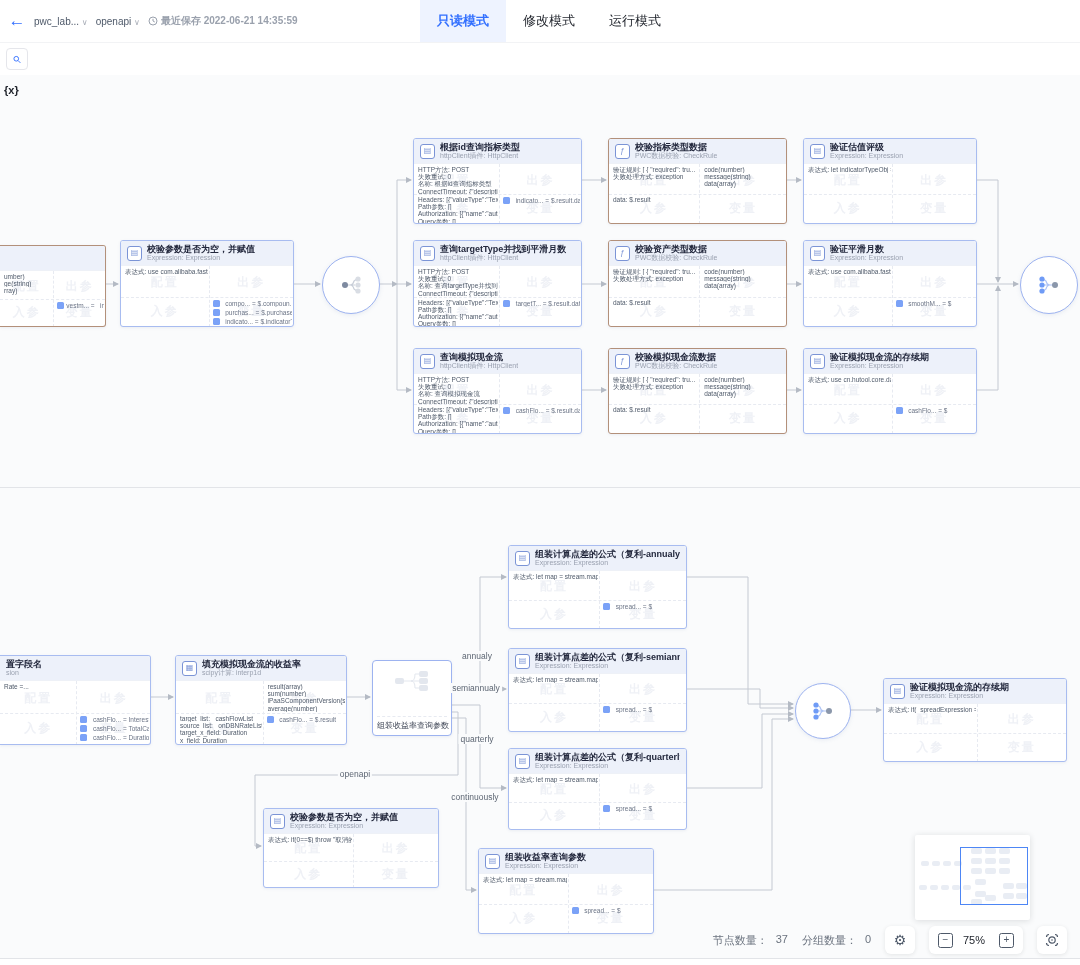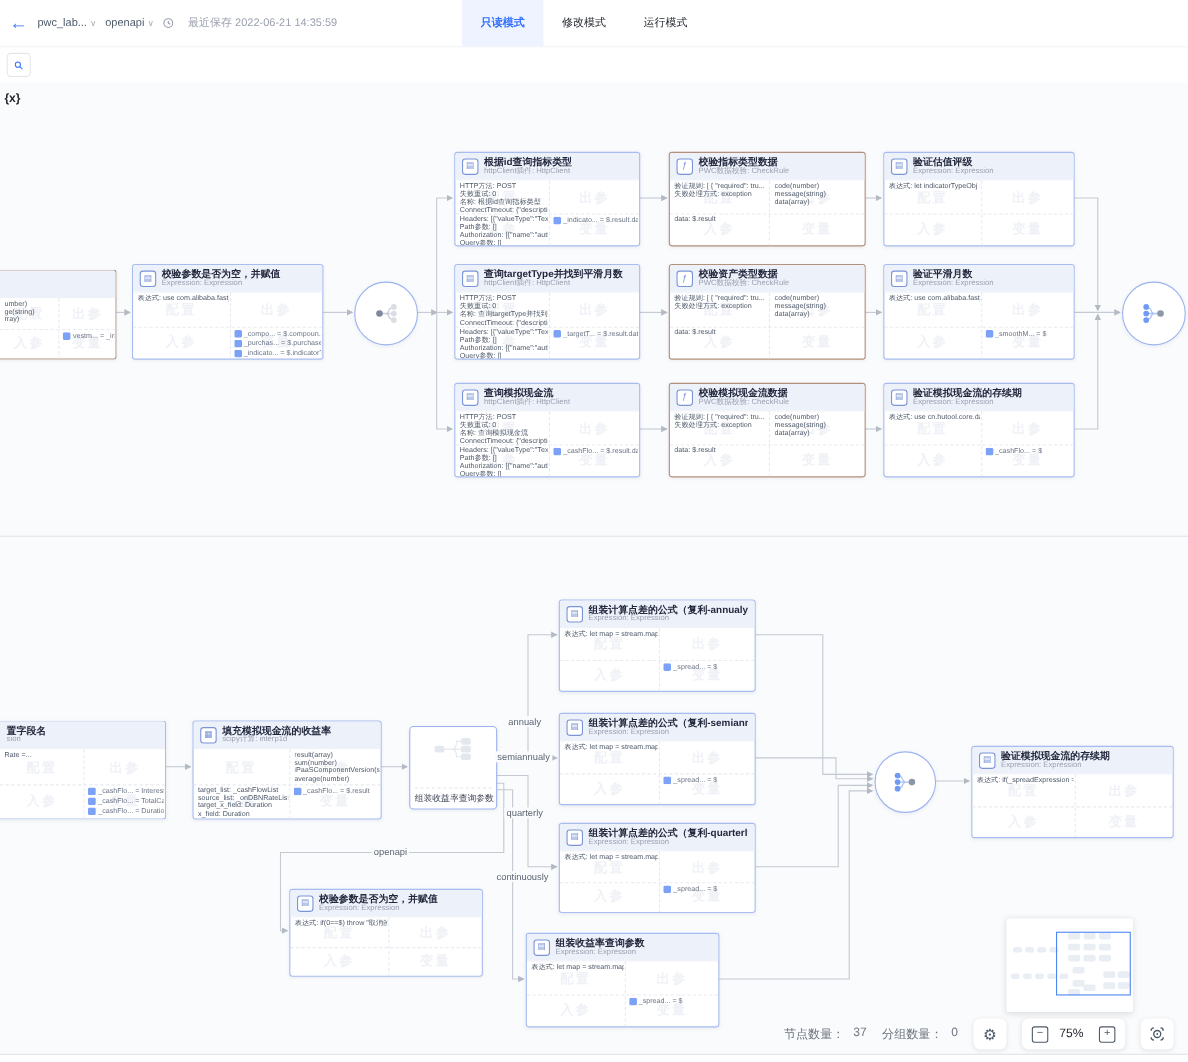--- a/index.html
+++ b/index.html
@@ -15,7 +15,7 @@
   .info{font-size:10px;color:#a9aeb8;}
   .trow2{display:flex;align-items:center;gap:8px;font-size:10px;color:#4e5969;}
   .chev{color:#a9aeb8;font-size:8px;}
-  .saved{color:#9aa1ad;display:flex;align-items:center;gap:13px;}
+  .saved{color:#9aa1ad;display:flex;align-items:center;gap:3px;font-weight:bold;}
   .tabs{position:absolute;left:420px;top:0;height:42px;display:flex;align-items:stretch;}
   .tab{display:flex;align-items:center;padding:0 17px;font-size:10px;color:#1d2129;cursor:pointer;}
   .tab.active{color:#3370ff;background:#eef3ff;font-weight:bold;}

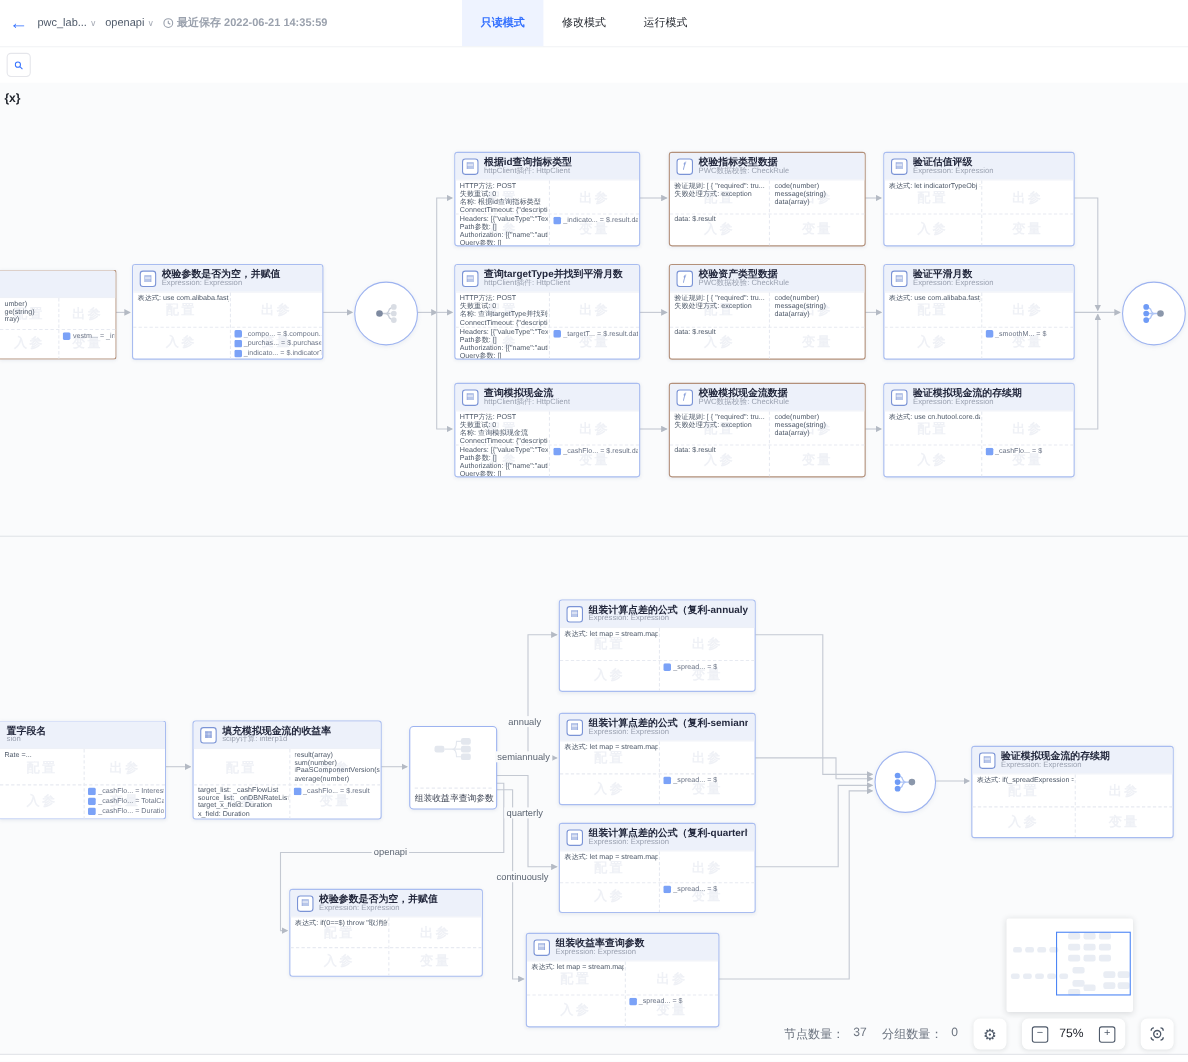--- a/index.html
+++ b/index.html
@@ -17,7 +17,7 @@
   .chev{color:#a9aeb8;font-size:8px;}
   .saved{color:#9aa1ad;display:flex;align-items:center;gap:3px;font-weight:bold;}
   .tabs{position:absolute;left:420px;top:0;height:42px;display:flex;align-items:stretch;}
-  .tab{display:flex;align-items:center;padding:0 17px;font-size:10px;color:#1d2129;cursor:pointer;}
+  .tab{display:flex;align-items:center;padding:0 17px;font-size:13px;color:#1d2129;cursor:pointer;}
   .tab.active{color:#3370ff;background:#eef3ff;font-weight:bold;}
   
   .band{position:absolute;left:0;top:43px;width:1080px;height:32px;background:#fff;z-index:9;}

